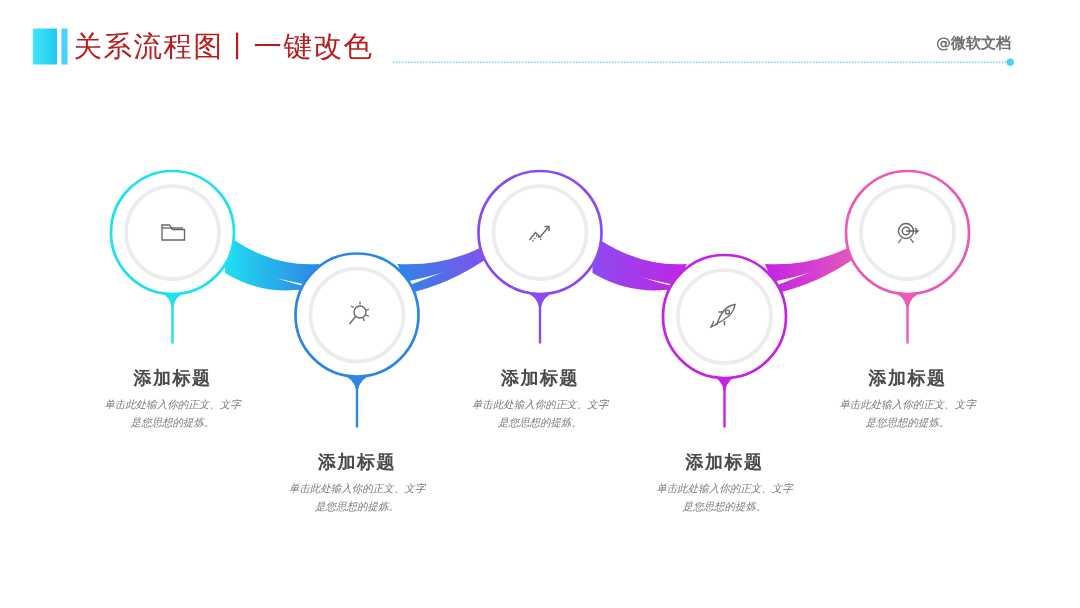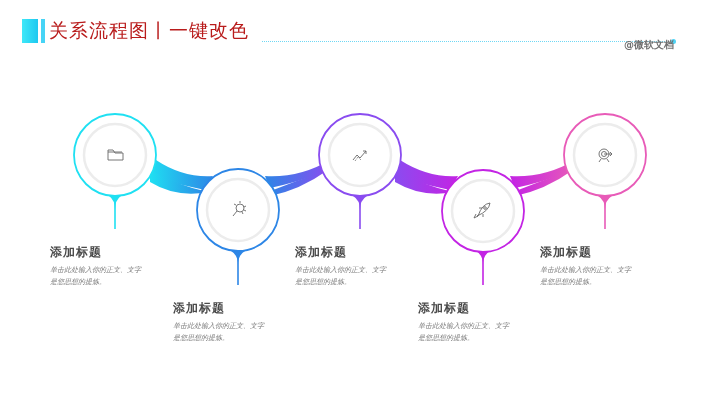--- a/index.html
+++ b/index.html
@@ -20,7 +20,7 @@
   }
   .title-dot { position: absolute; left: 671px; top: 39px; width: 5px; height: 5px; border-radius: 50%; background: #4fd3f5; }
   .brand {
-    position: absolute; right: 46px; top: 22px; font-size: 10px; font-weight: bold; color: #6f6f6f; margin-top: 16px;
+    position: absolute; right: 46px; top: 22px; font-size: 10px; font-weight: bold; color: #6f6f6f;
   }
   svg.flow { position: absolute; left: 0; top: 0; }
   .caption { position: absolute; width: 130px; }

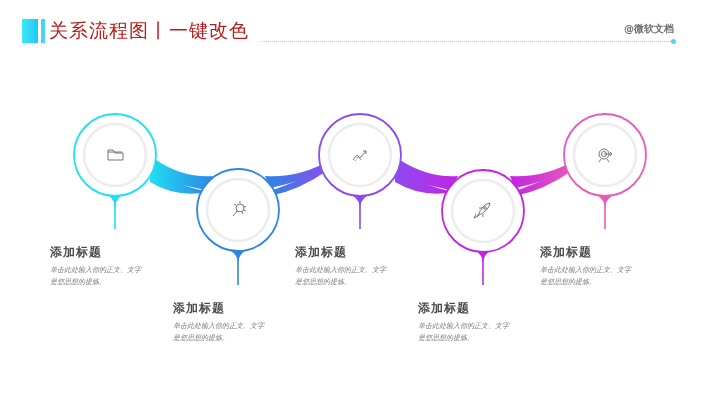--- a/index.html
+++ b/index.html
@@ -23,7 +23,7 @@
     position: absolute; right: 46px; top: 22px; font-size: 10px; font-weight: bold; color: #6f6f6f;
   }
   svg.flow { position: absolute; left: 0; top: 0; }
-  .caption { position: absolute; width: 130px; }
+  .caption { position: absolute; width: 130px; text-align: center; }
   .cap-title { font-size: 12px; font-weight: bold; color: #4a4a4a; letter-spacing: 1px; }
   .cap-desc { font-size: 7px; color: #7a7a7a; line-height: 12px; margin-top: 3px; font-style: italic; }
 </style>

